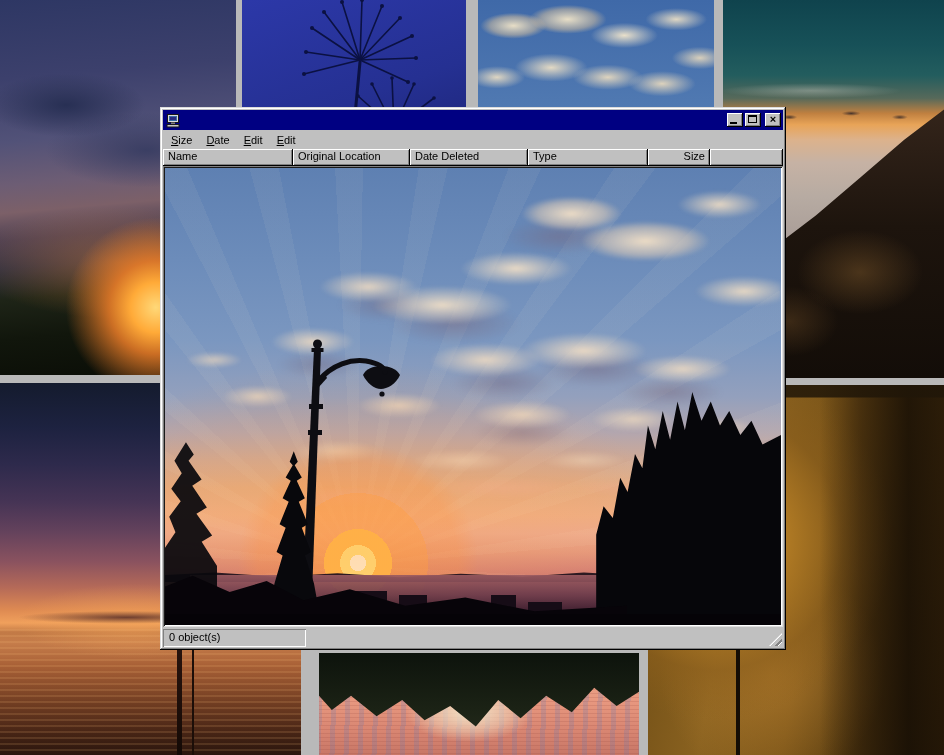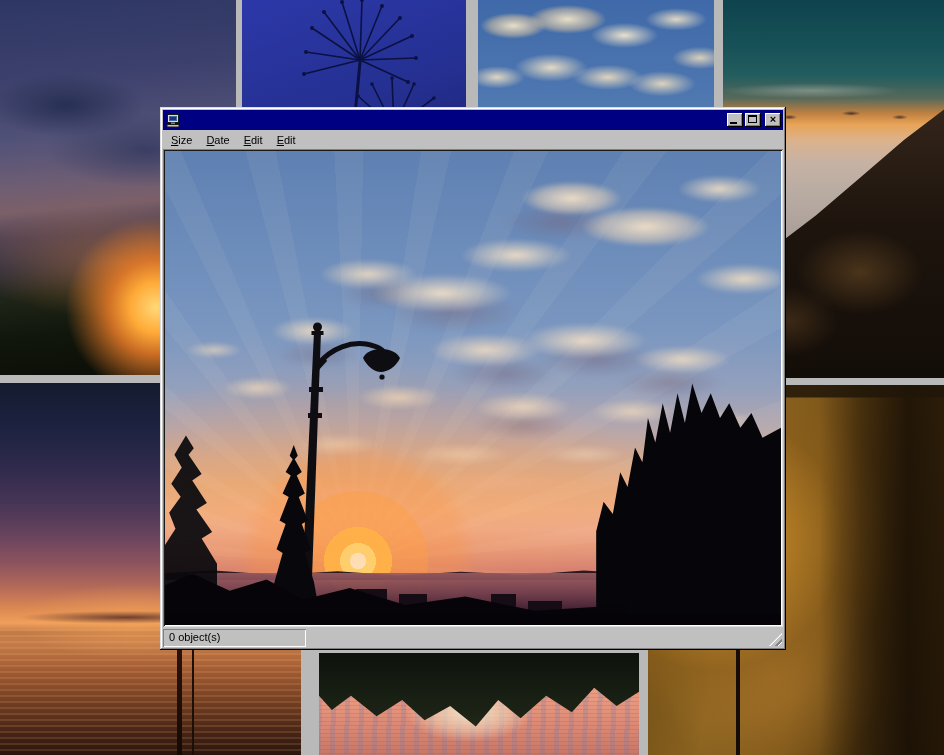--- a/index.html
+++ b/index.html
@@ -301,6 +301,14 @@
       <div class="menu-item"><span>Edit</span></div>
     </div>
 
+    <div class="headerrow">
+      <div class="hcell hc0">Name</div>
+      <div class="hcell hc1">Original Location</div>
+      <div class="hcell hc2">Date Deleted</div>
+      <div class="hcell hc3">Type</div>
+      <div class="hcell hc4">Size</div>
+      <div class="hcell hc5"></div>
+    </div>
 
     <div class="contentwrap">
       <div class="photo">

